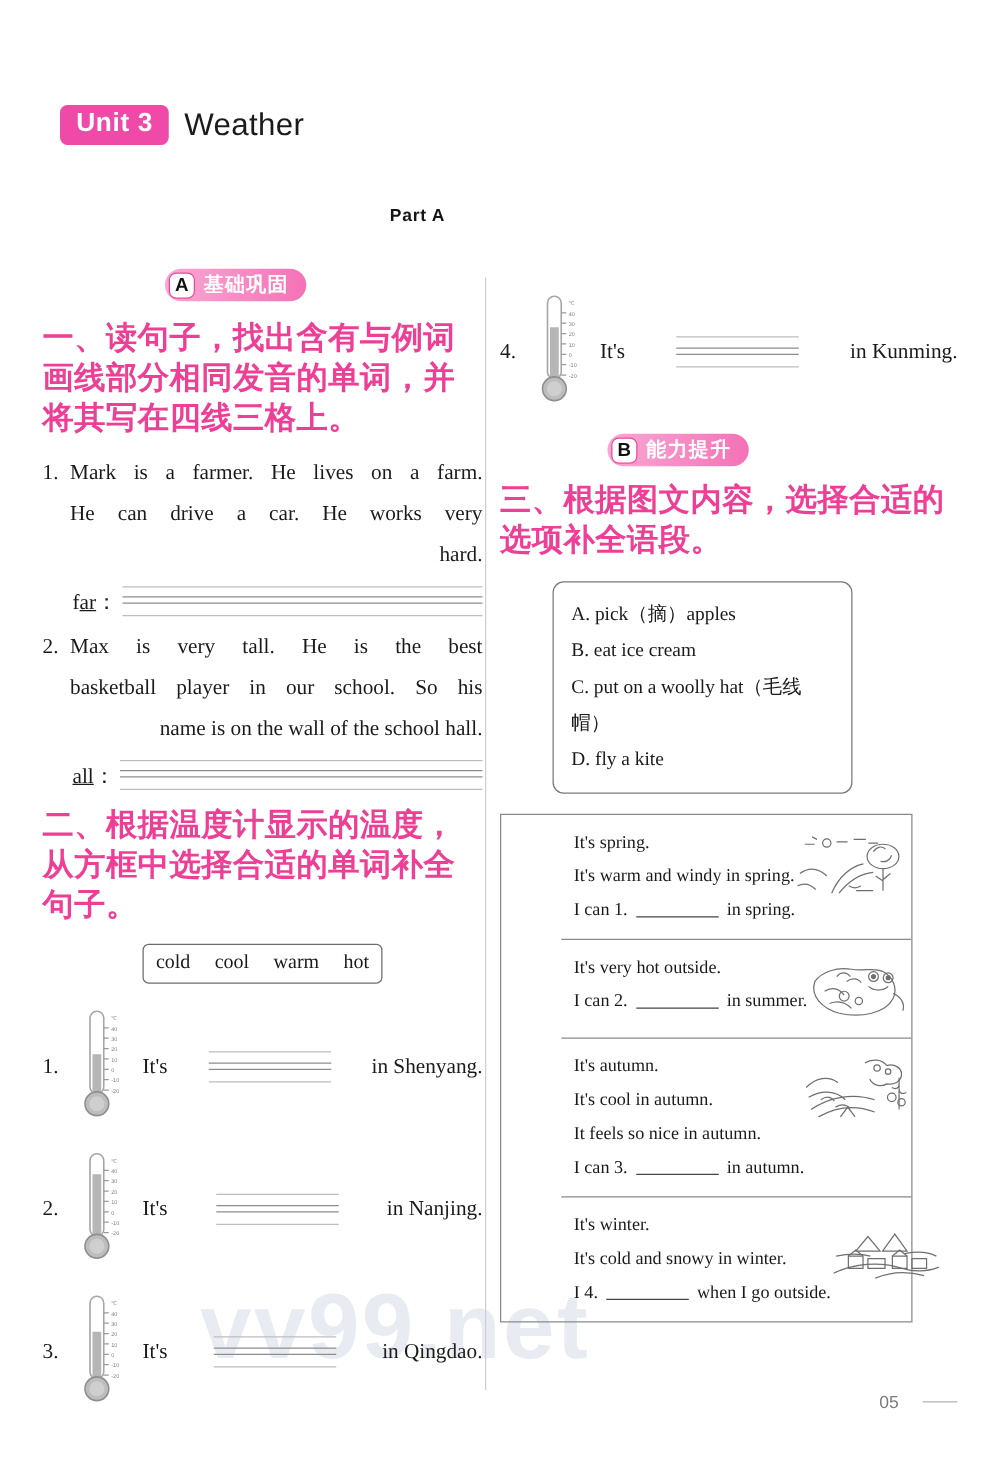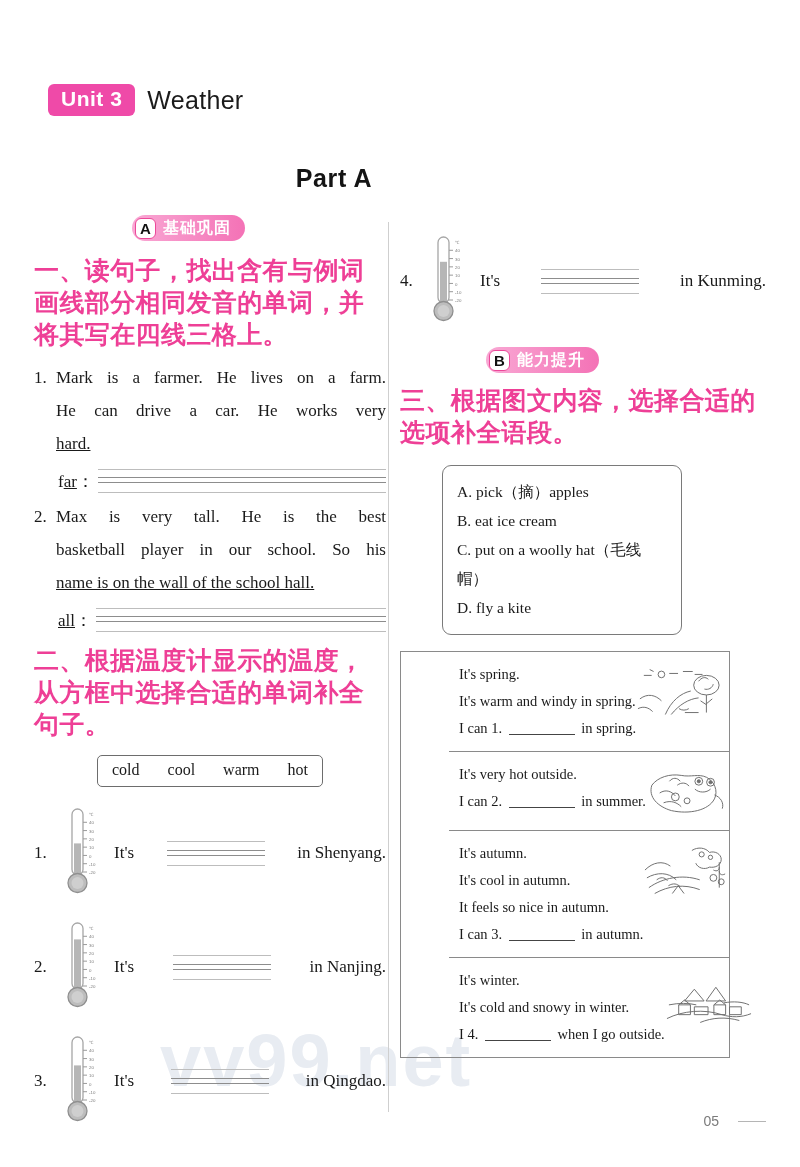--- a/index.html
+++ b/index.html
@@ -51,7 +51,7 @@
     text-align: center;
     font-family: "Liberation Sans", sans-serif;
     font-weight: bold;
-    font-size: 25px; color: #141414;
+    font-size: 14px; color: #141414;
     letter-spacing: .6px;
   }
 

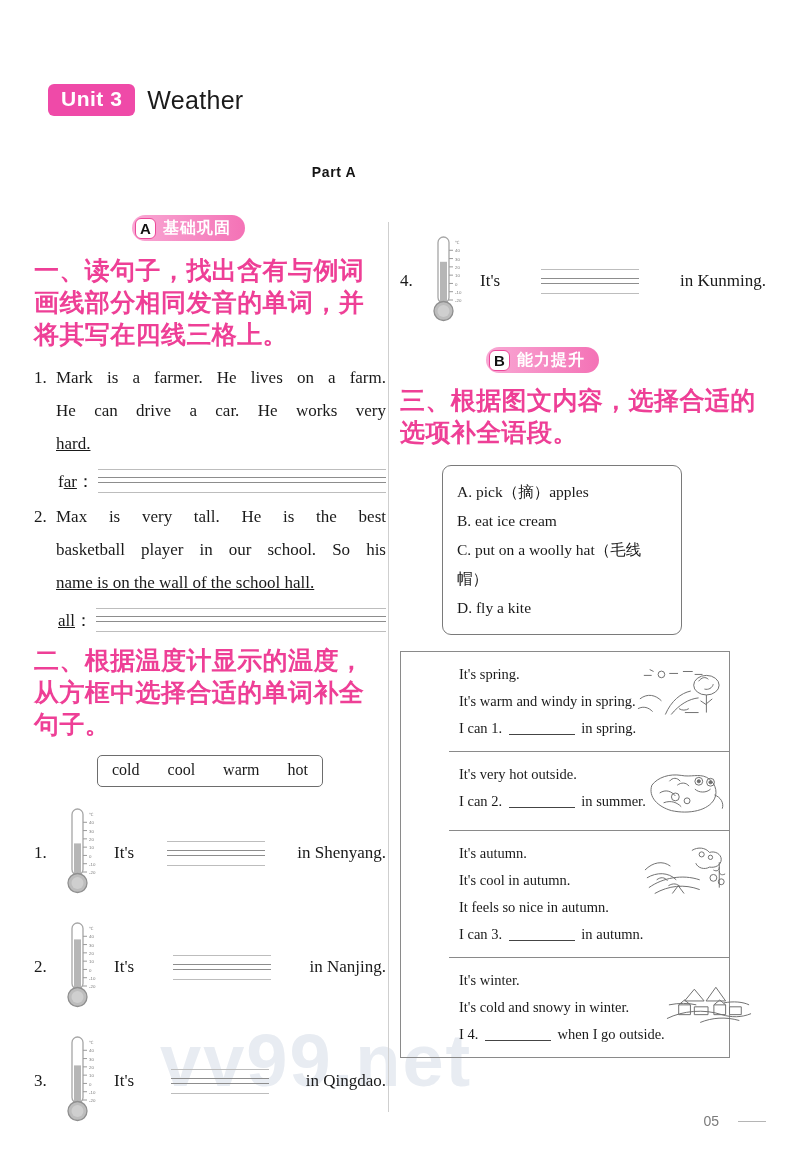--- a/index.html
+++ b/index.html
@@ -117,7 +117,7 @@
   .q-num { width: 22px; flex: none; }
   .q-body { flex: 1; text-align: justify; }
   .q-body .just { text-align: justify; text-align-last: justify; }
-  .q-body .last { text-align: left; text-decoration: underline; }
+  .q-body .last { text-align: right; }
 
   
   .word-label {

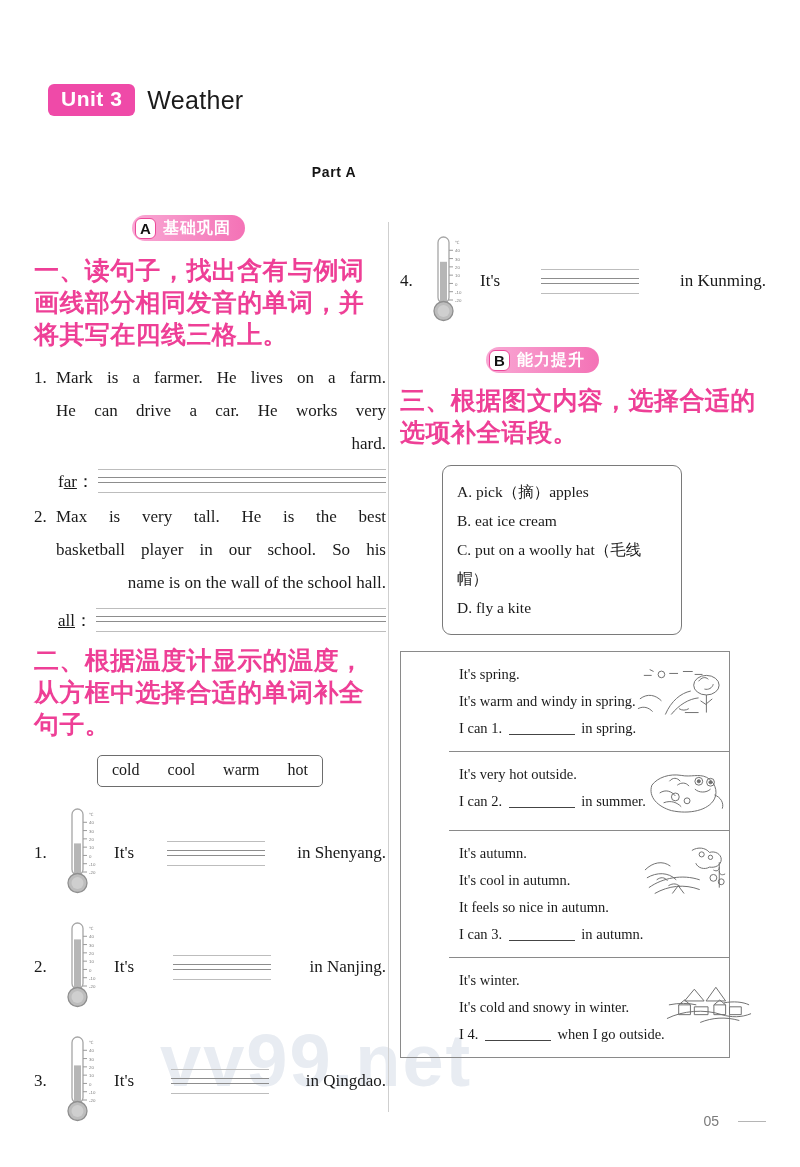--- a/index.html
+++ b/index.html
@@ -149,7 +149,7 @@
   
   .wordbank {
     margin: 14px auto 0 auto;
-    width: 226px;
+    width: 192px;
     border: 1.2px solid #6d6d6d;
     border-radius: 5px;
     padding: 5px 0 7px 0;

